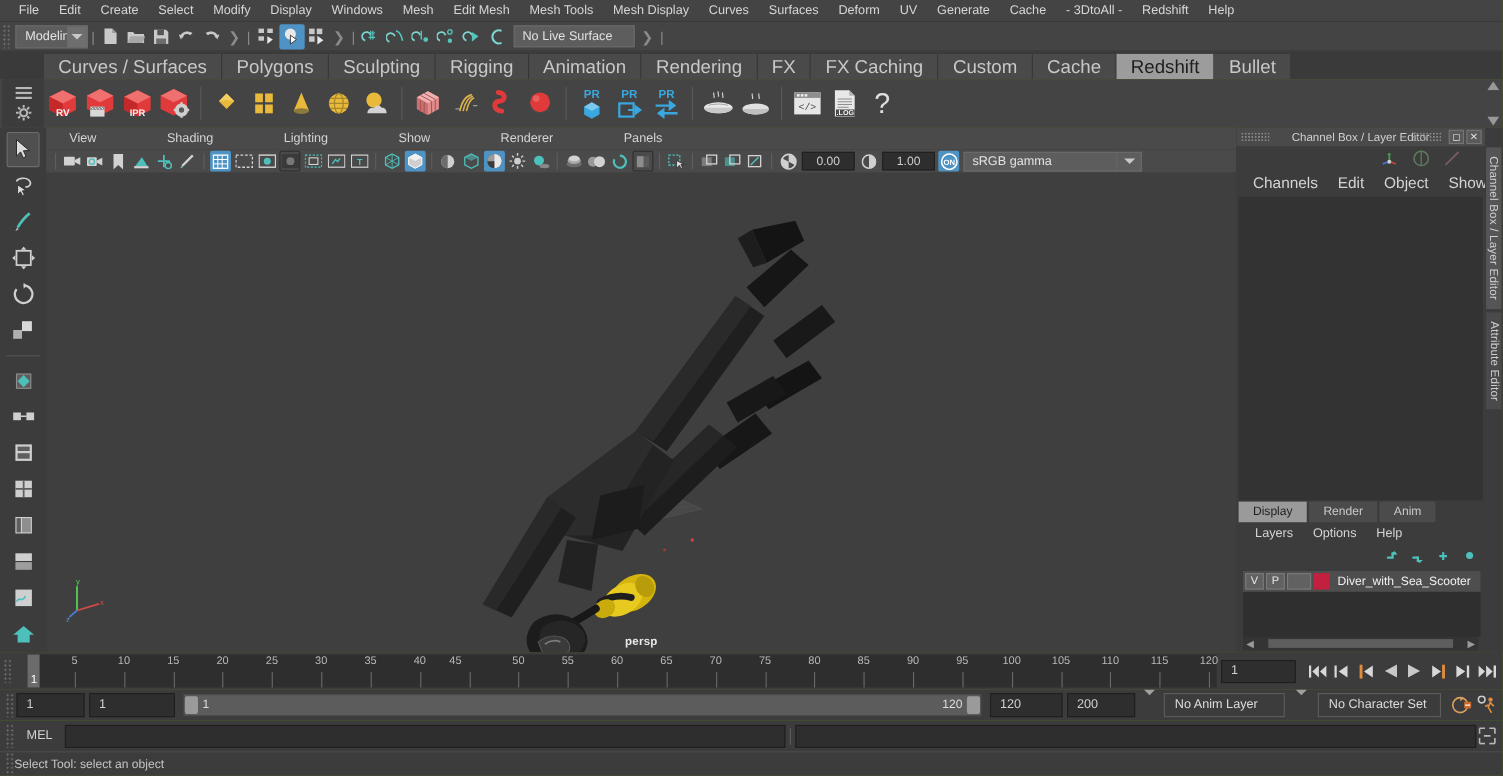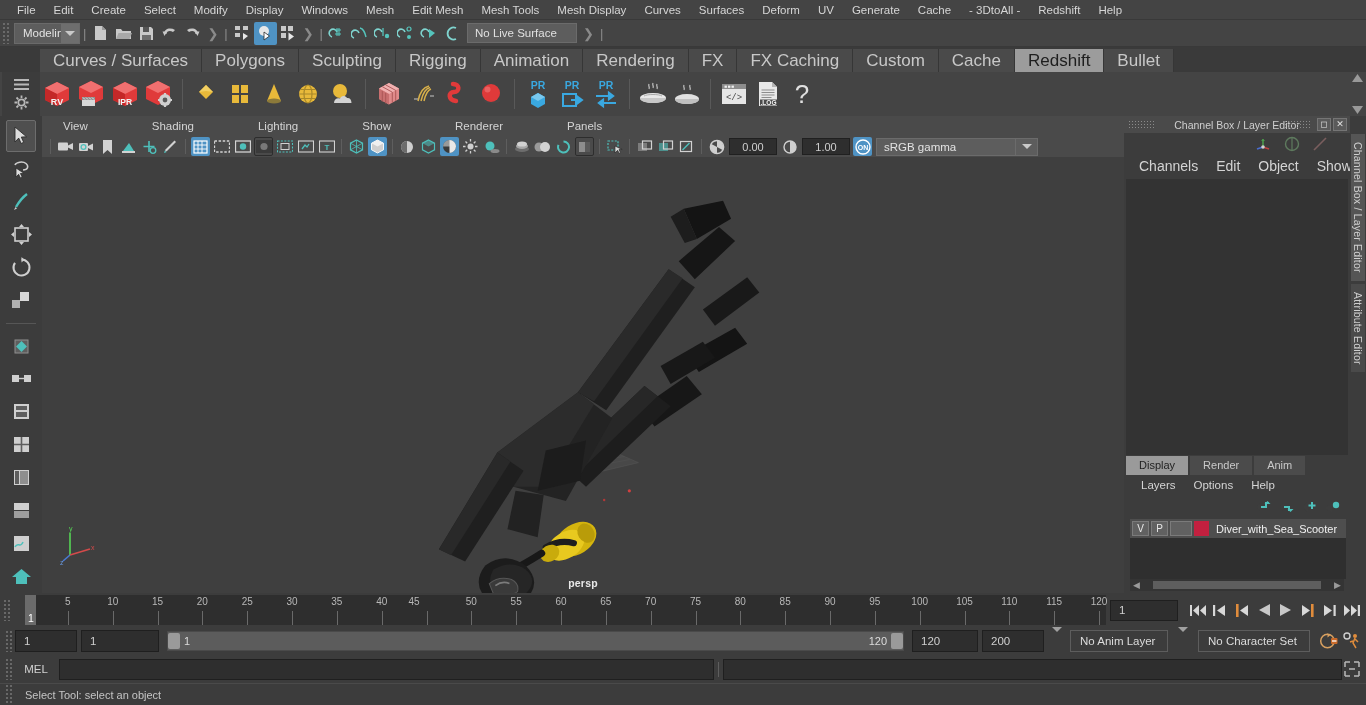--- a/index.html
+++ b/index.html
@@ -1217,7 +1217,7 @@
     <div class="rnum" style="width:66px">120</div>
     <div class="rnum" style="width:62px">200</div>
     <span style="margin:0 6px"><i class="tri-down" style="border-top-color:#a0a0a0"></i></span>
-    <div class="rcombo" style="width:98px">No Anim Layer</div>
+    <div class="rcombo" style="width:110px">No Anim Layer</div>
     <span style="margin:0 8px"><i class="tri-down" style="border-top-color:#a0a0a0"></i></span>
     <div class="rcombo" style="width:112px">No Character Set</div>
     <div class="pbtn" style="margin-left:6px">

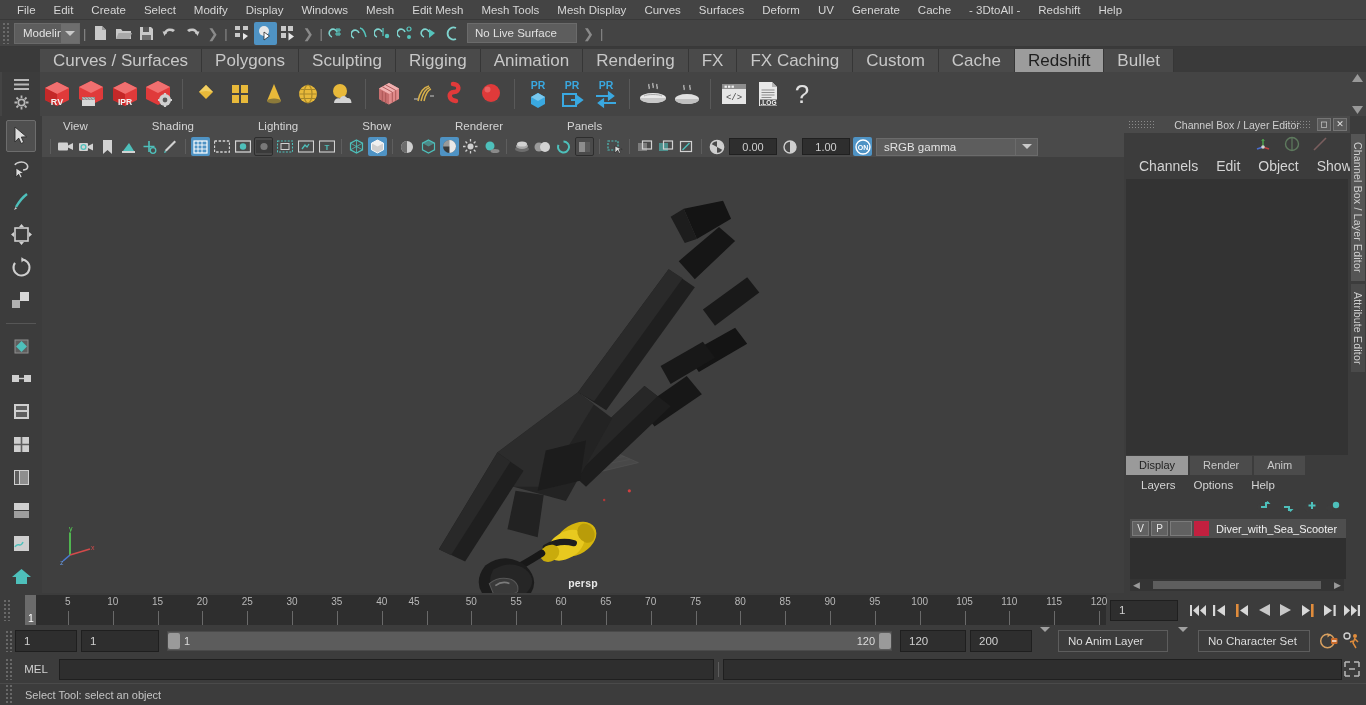--- a/index.html
+++ b/index.html
@@ -205,7 +205,7 @@
   .mel-label { font-size: 11.5px; color: #d0d0d0; width: 46px; text-align: center; flex: 0 0 46px; }
   .mel-input { height: 21px; background: #2e2e2e; border: 1px solid #1f1f1f; flex: 0 0 auto; }
   .statusbar { height: 22px; background: #3c3c3c; display: flex; align-items: center; flex: 0 0 22px; padding-left: 2px; border-top: 1px solid #4a4a4a; }
-  .statusbar .txt { font-size: 11px; color: #c4c4c4; margin-left: 12px; }
+  .statusbar .txt { font-size: 11px; color: #c4c4c4; margin-left: 0; }
 
   svg { display: block; }
 </style>

